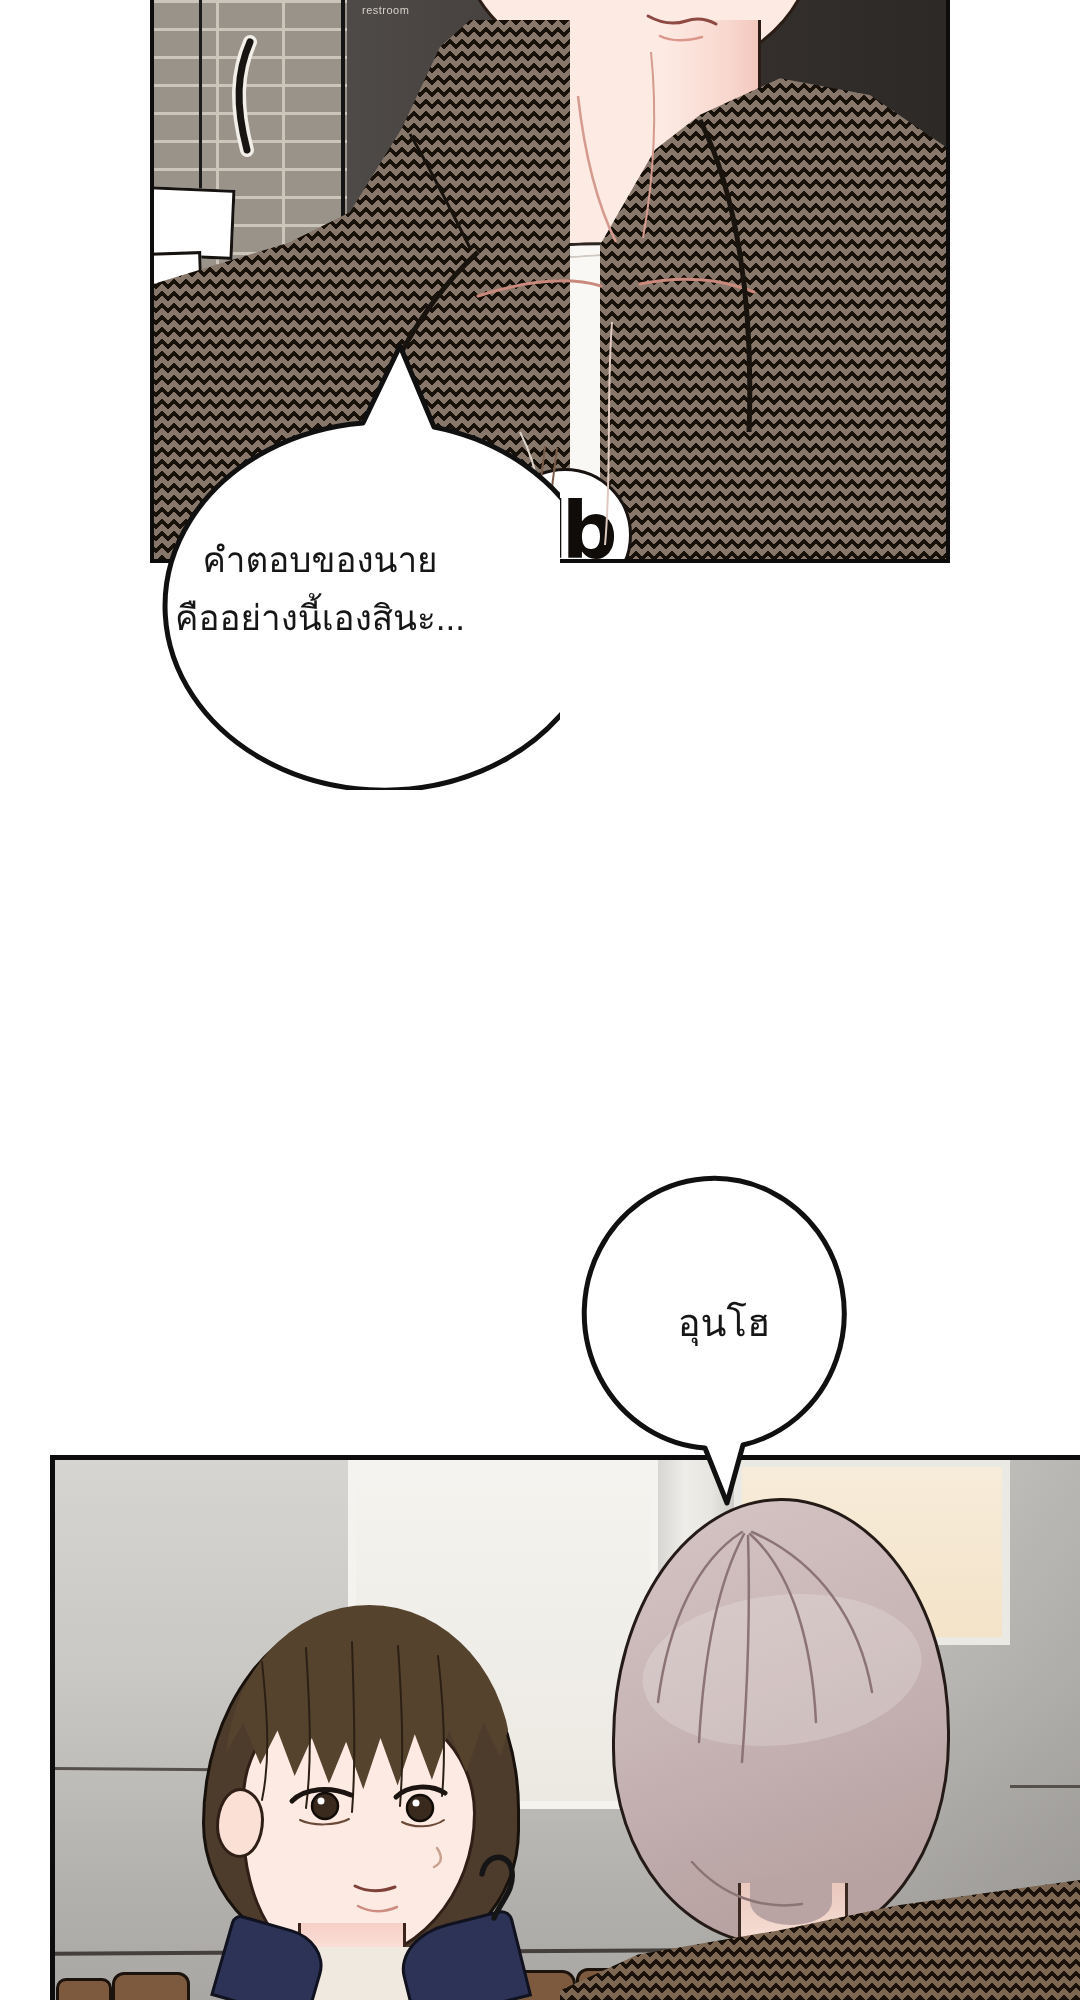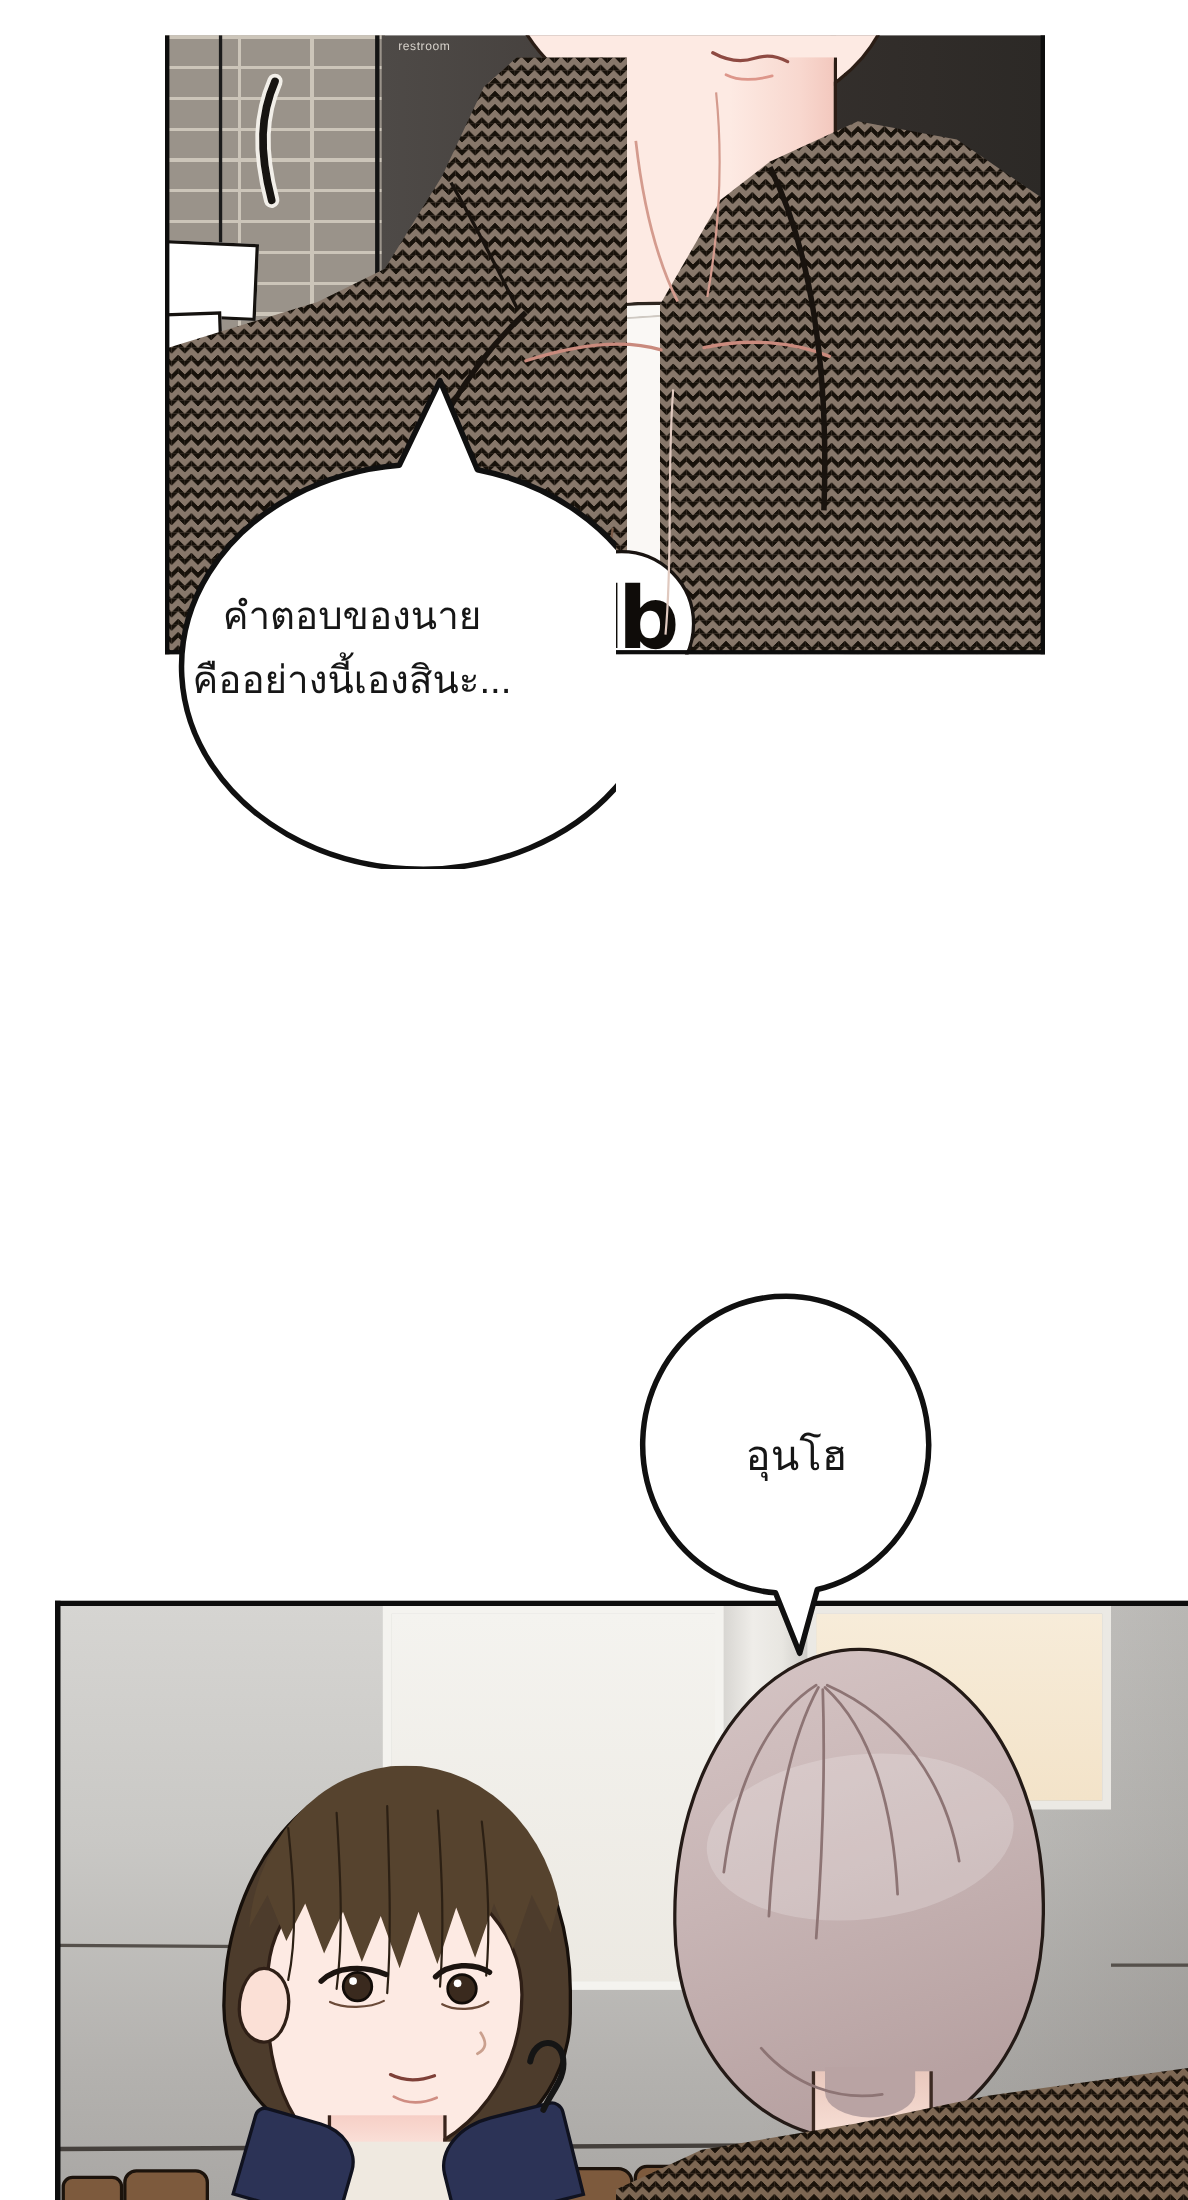--- a/index.html
+++ b/index.html
@@ -29,7 +29,7 @@
 
 <div id="page">
 
-  <div class="panel" style="left:150px;top:0;width:800px;height:563px;margin-top:32px;">
+  <div class="panel" style="left:150px;top:0;width:800px;height:563px;">
 
     <div class="a bricks" style="left:0;top:0;width:200px;height:563px;"></div>
 

